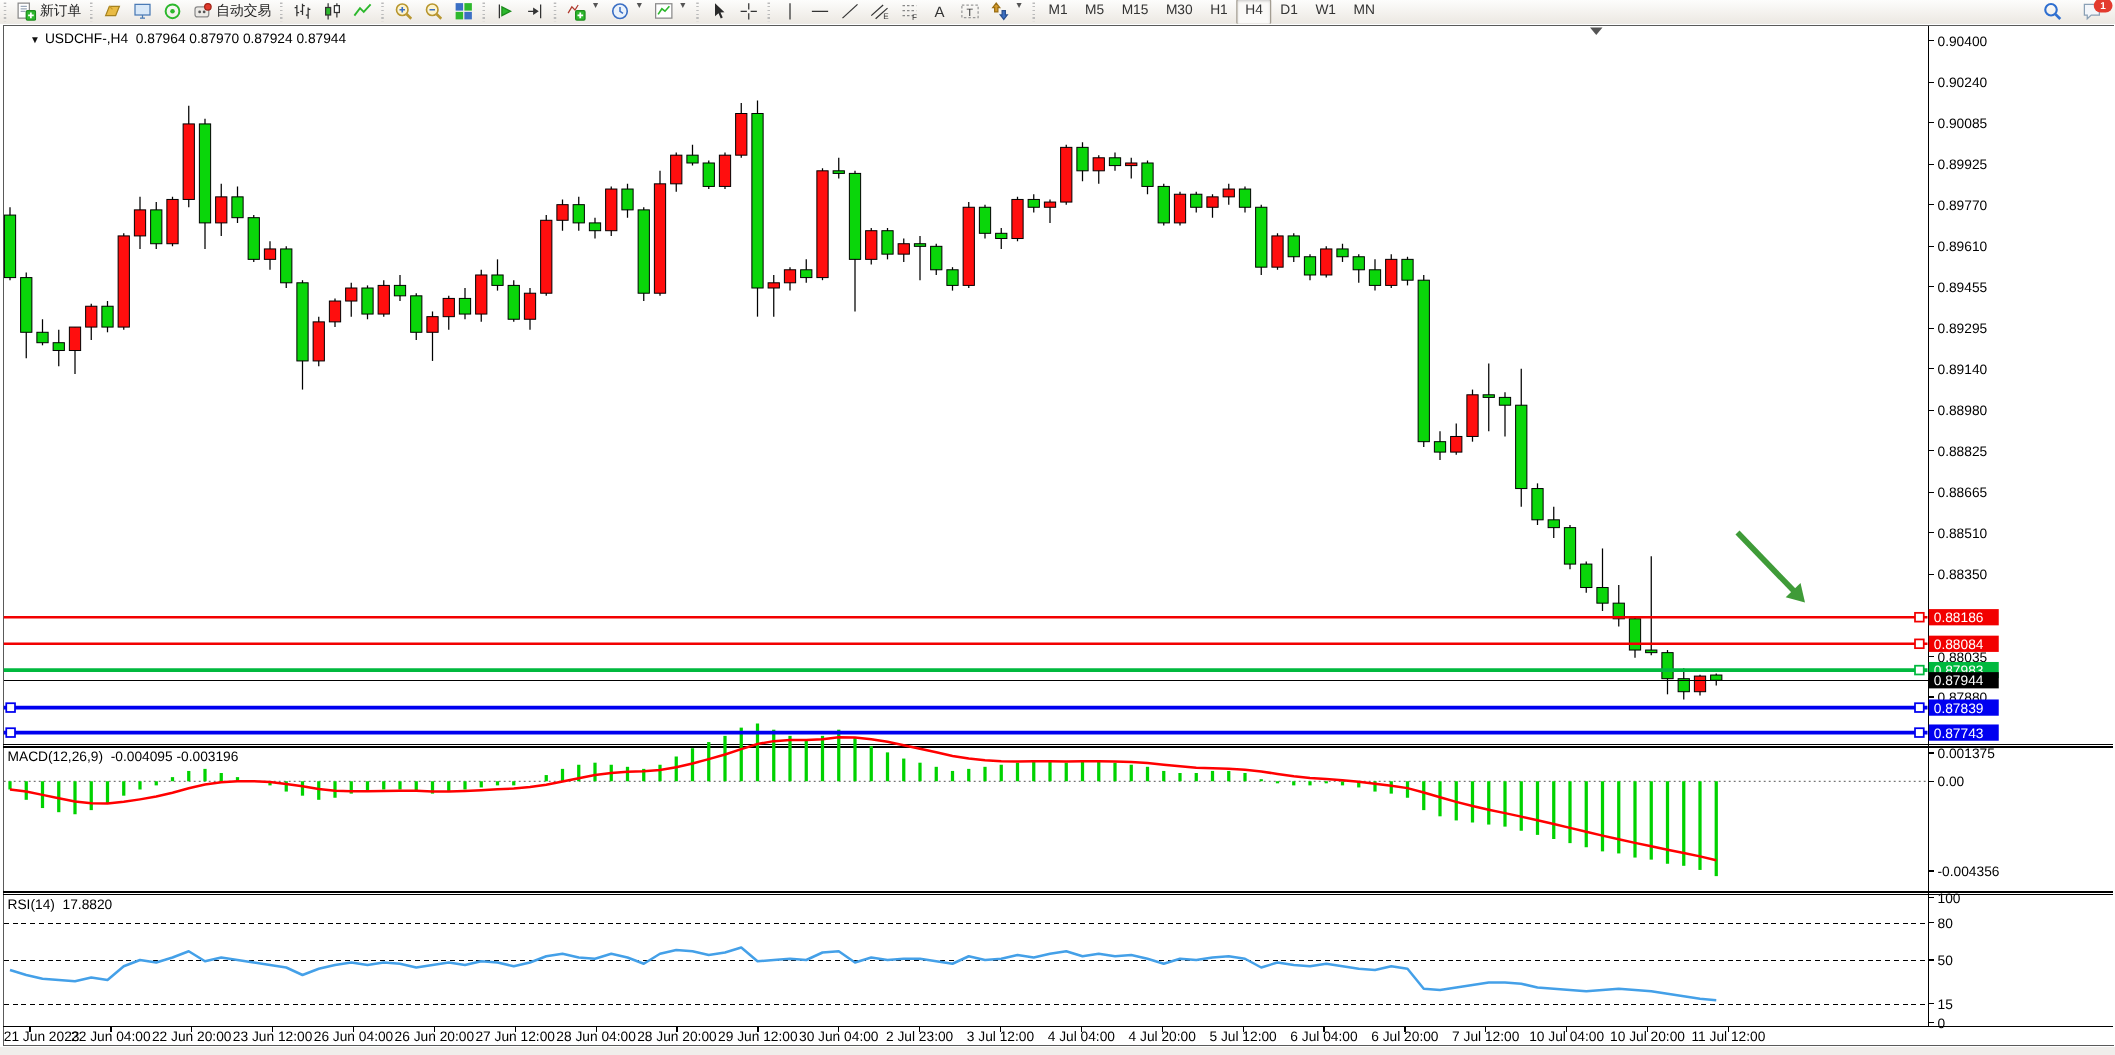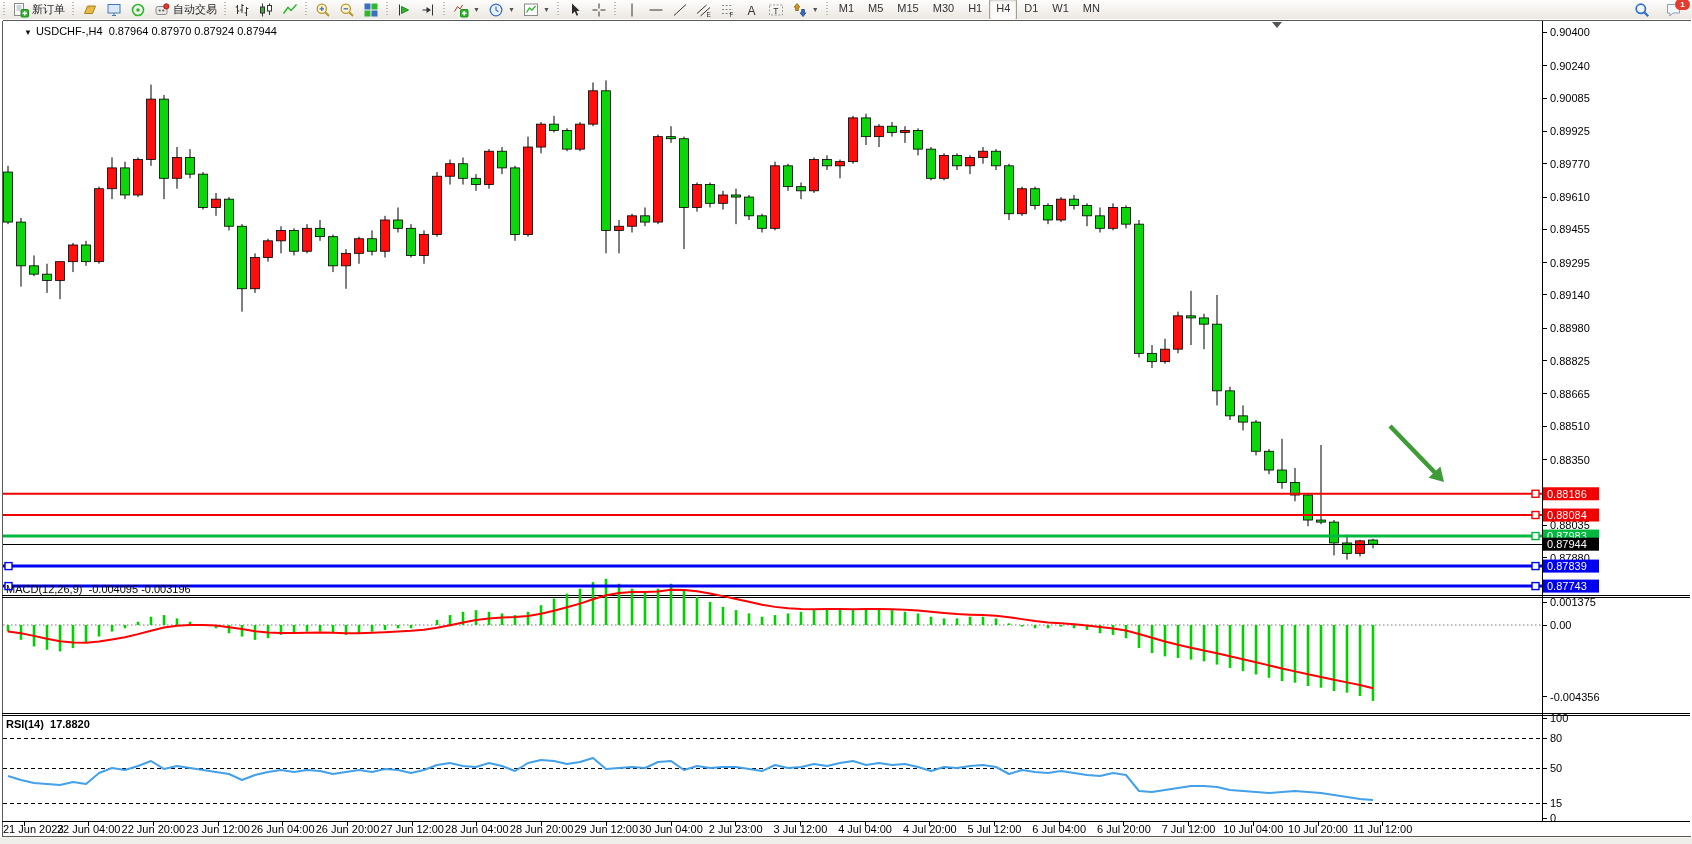--- a/index.html
+++ b/index.html
@@ -11,7 +11,7 @@
   .tb-grip{width:5px;height:15px;margin:0 2px;
     background-image:repeating-linear-gradient(#bbb,#bbb 1px,transparent 1px,transparent 3px);
     background-size:2px 100%;background-repeat:repeat-y;background-position:1px 0;}
-  .tb-btn{display:flex;align-items:center;gap:3px;padding:1px 3px;height:17px;
+  .tb-btn{display:flex;gap:3px;padding:1px 3px;height:17px;
     border:1px solid transparent;border-radius:2px;cursor:default;}
   .tb-btn svg{display:block;}
   .tb-label{white-space:nowrap;}

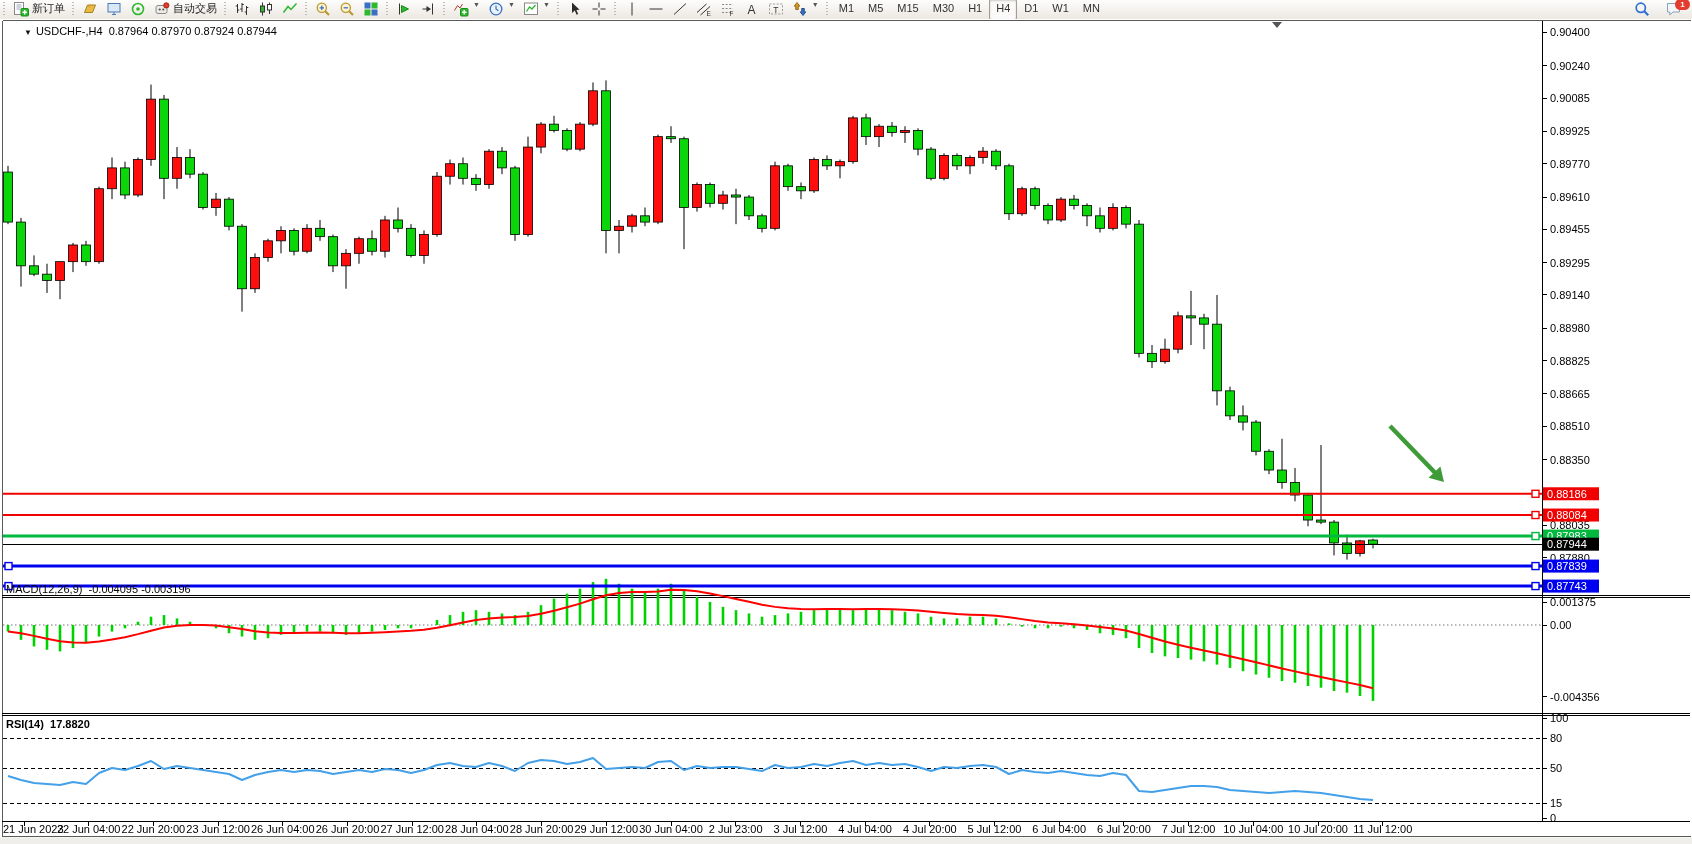--- a/index.html
+++ b/index.html
@@ -27,7 +27,7 @@
   .ovl{position:absolute;font-size:11px;color:#000;white-space:nowrap;}
   #symbol-label{left:8px;top:6px;margin-left:16px;}
   #symbol-label .tri{font-size:8px;color:#111;margin-right:4px;}
-  #macd-label{left:6px;top:564px;}
+  #macd-label{left:6px;top:581px;}
   #rsi-label{left:6px;top:699px;font-weight:bold;}
   text{font-family:"Liberation Sans","DejaVu Sans",sans-serif;}
 </style>

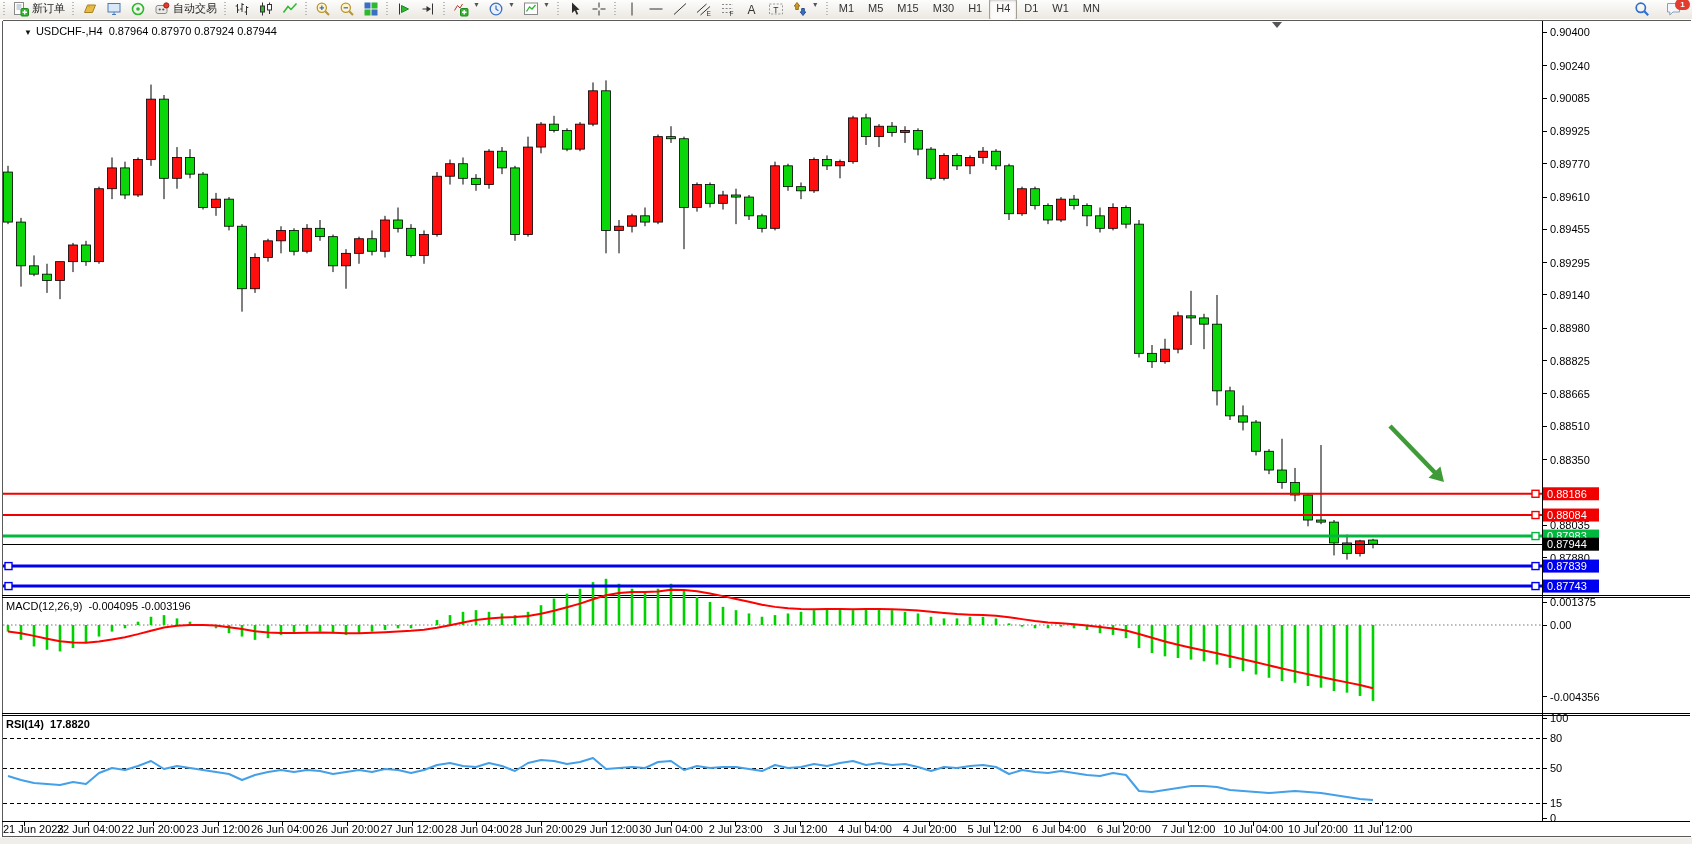--- a/index.html
+++ b/index.html
@@ -28,7 +28,7 @@
   #symbol-label{left:8px;top:6px;margin-left:16px;}
   #symbol-label .tri{font-size:8px;color:#111;margin-right:4px;}
   #macd-label{left:6px;top:581px;}
-  #rsi-label{left:6px;top:699px;font-weight:bold;}
+  #rsi-label{left:6px;top:699px;}
   text{font-family:"Liberation Sans","DejaVu Sans",sans-serif;}
 </style>
 </head>

